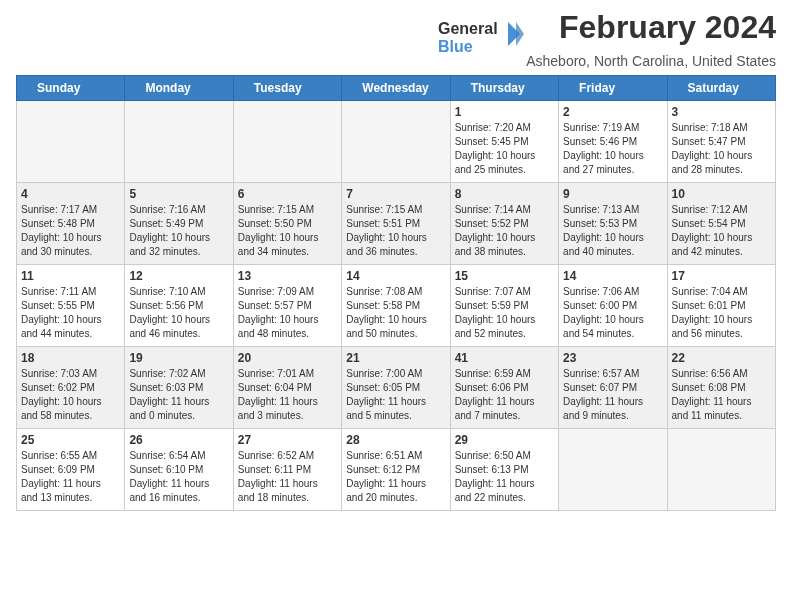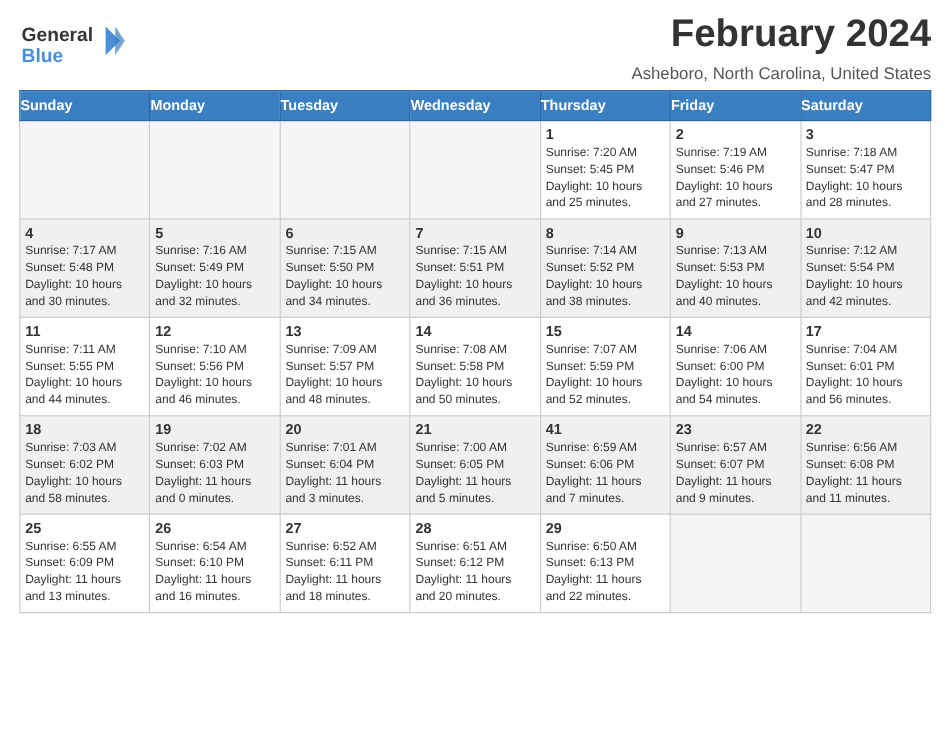--- a/index.html
+++ b/index.html
@@ -18,7 +18,7 @@
     .header-area {
       display: flex;
       align-items: flex-start;
-      justify-content: space-between;
+      justify-content: flex-end;
       margin-bottom: 6px;
     }
     .logo {

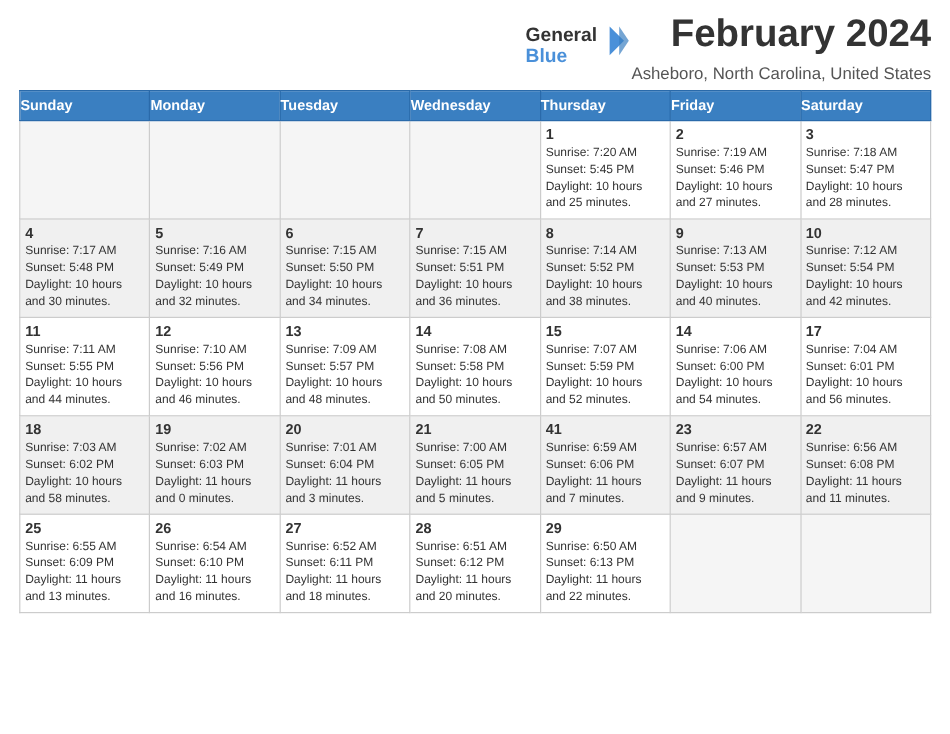--- a/index.html
+++ b/index.html
@@ -50,7 +50,7 @@
       color: #fff;
       font-size: 12px;
       font-weight: bold;
-      padding: 5px 0;
+      padding: 5px 20px;
       text-align: left;
       border: 1px solid #2a6aaa;
     }

